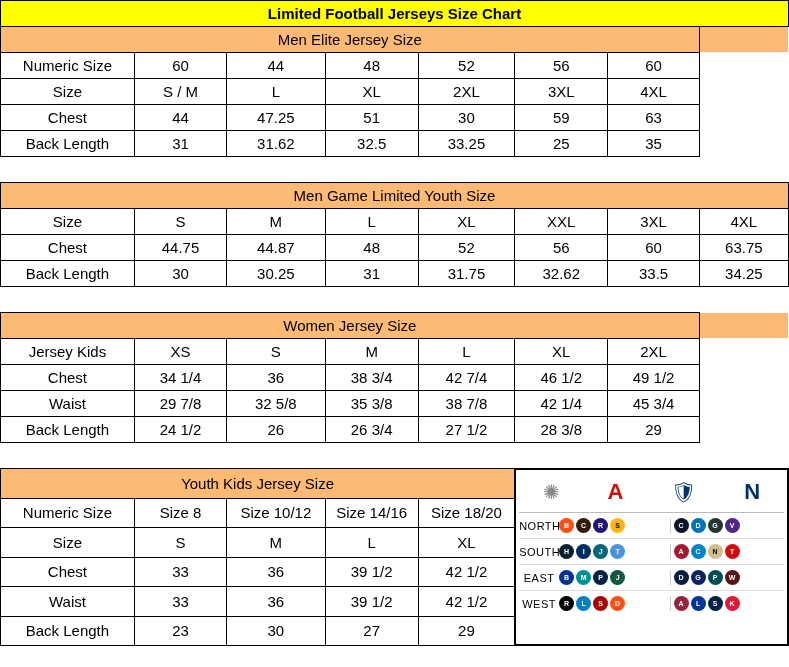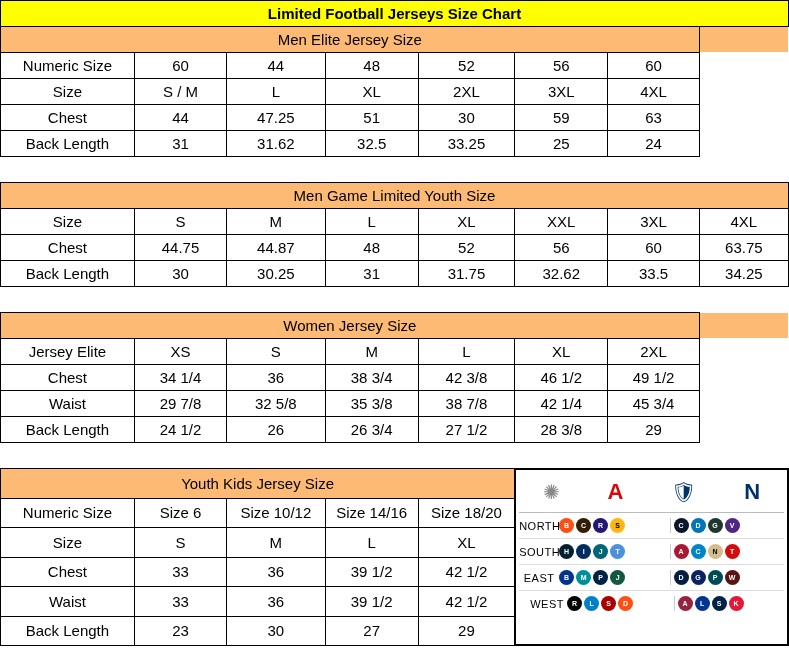--- a/index.html
+++ b/index.html
@@ -192,7 +192,7 @@
         <td>32.5</td>
         <td>33.25</td>
         <td>25</td>
-        <td>24</td>
+        <td>35</td>
         <td class="blank-cell"></td>
       </tr>
 

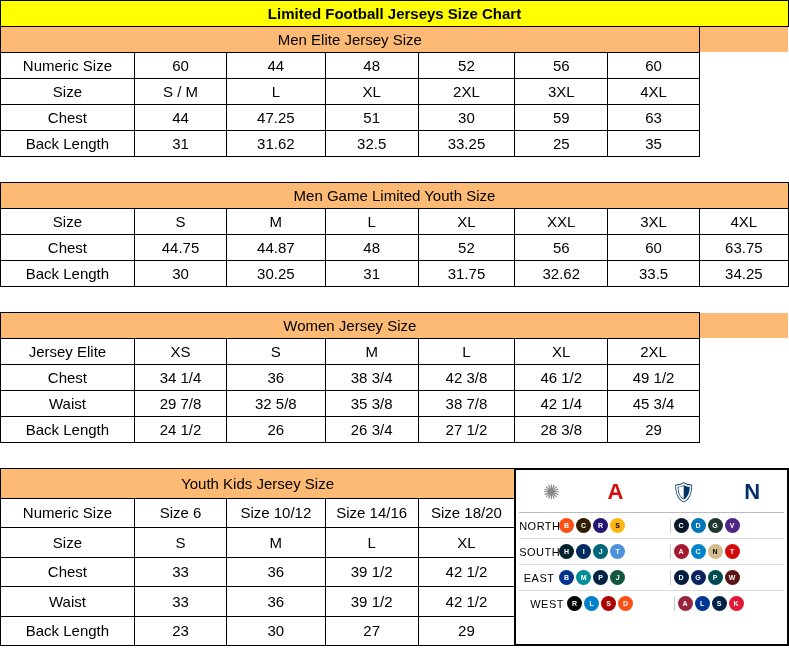--- a/index.html
+++ b/index.html
@@ -243,7 +243,7 @@
         <td class="blank-cell"></td>
       </tr>
       <tr>
-        <td class="left-label">Jersey Elite</td>
+        <td class="left-label">Jersey Kids</td>
         <td>XS</td>
         <td>S</td>
         <td>M</td>

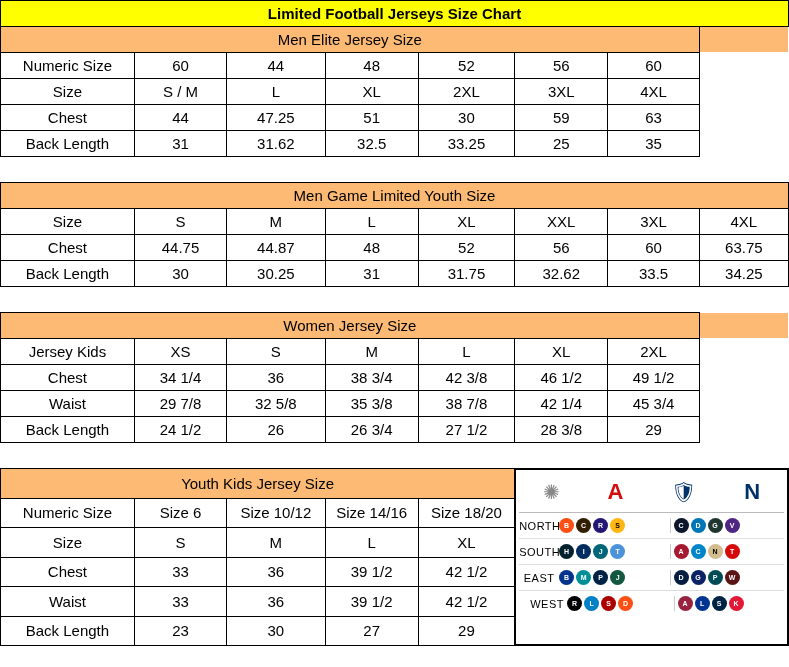--- a/index.html
+++ b/index.html
@@ -257,7 +257,7 @@
         <td>34 1/4</td>
         <td>36</td>
         <td>38 3/4</td>
-        <td>42 3/8</td>
+        <td>42 7/4</td>
         <td>46 1/2</td>
         <td>49 1/2</td>
         <td class="blank-cell"></td>

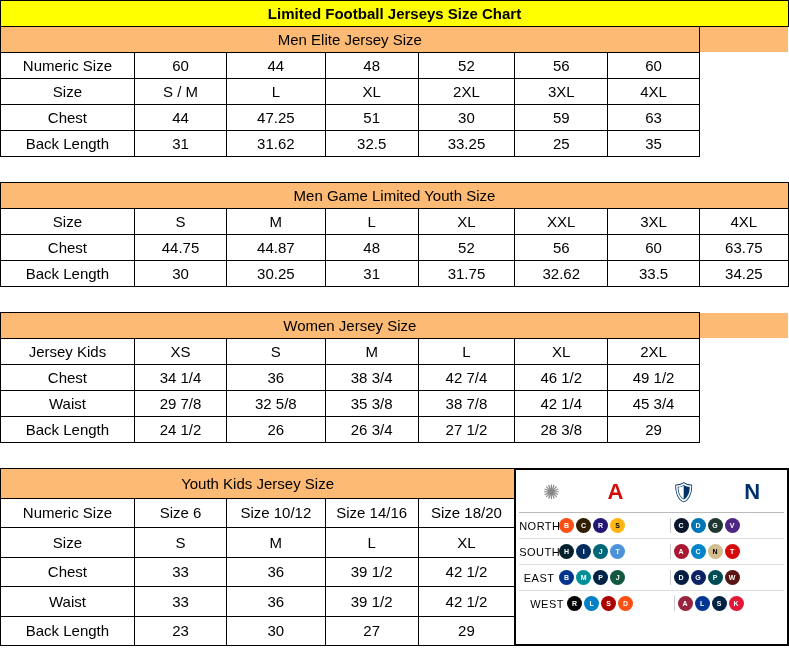--- a/index.html
+++ b/index.html
@@ -362,7 +362,7 @@
       </tr>
       <tr>
         <td class="left-label">Numeric Size</td>
-        <td class="small-text">Size 6</td>
+        <td class="small-text">Size 8</td>
         <td class="small-text">Size 10/12</td>
         <td class="small-text">Size 14/16</td>
         <td class="small-text">Size 18/20</td>

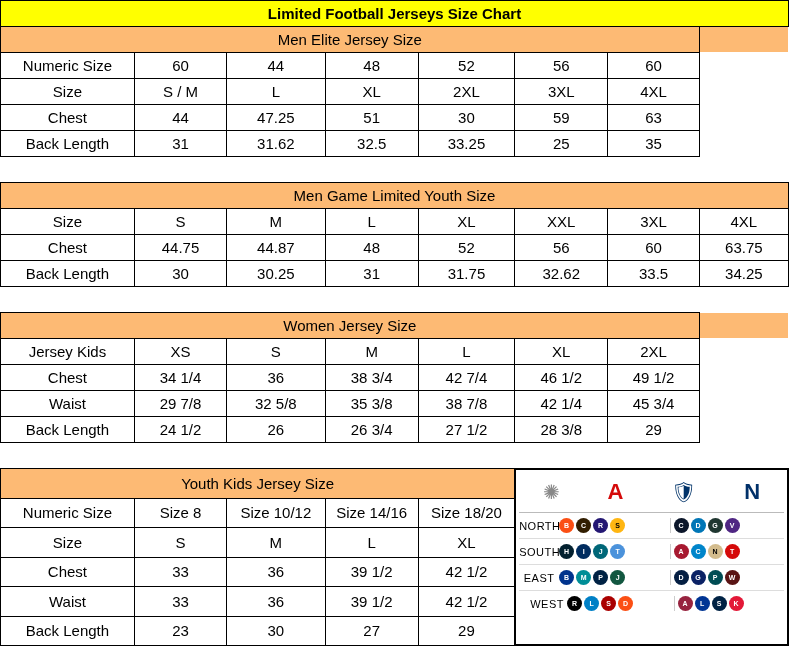--- a/index.html
+++ b/index.html
@@ -342,7 +342,7 @@
                 <span class="team-dot" style="background:#5a1414">W</span>
               </span>
             </div>
-            <div class="logo-grid-row" style="border-bottom:none;margin-left:8px;">
+            <div class="logo-grid-row" style="border-bottom:none;">
               <span class="div-label">WEST</span>
               <span class="teamset">
                 <span class="team-dot" style="background:#000000">R</span>

